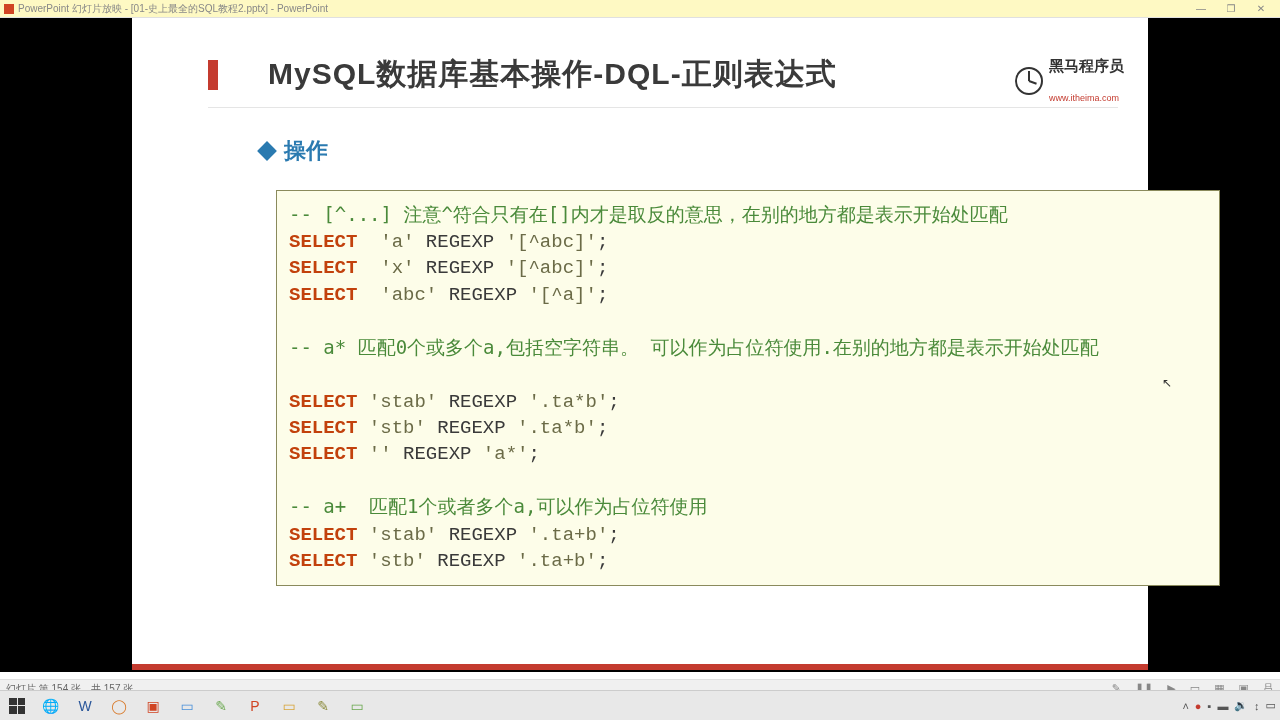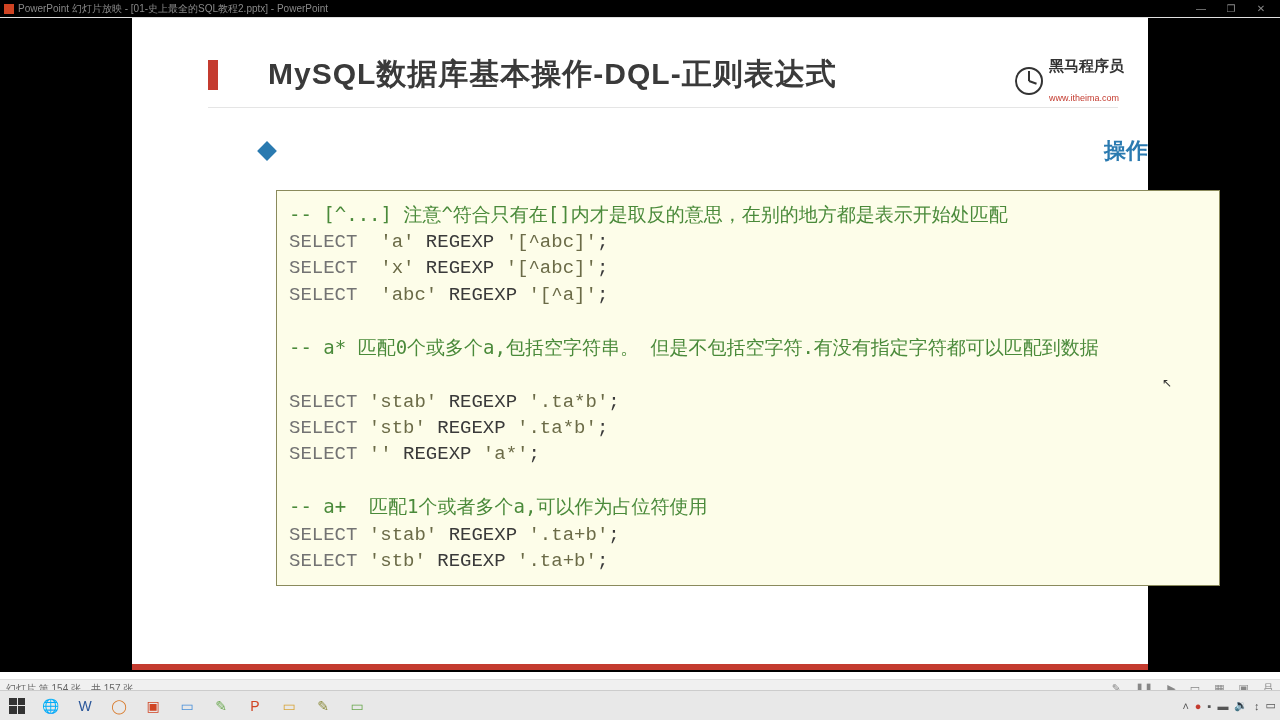--- a/index.html
+++ b/index.html
@@ -13,7 +13,7 @@
 }
 .titlebar {
   height: 18px;
-  background: #000000;
+  background: #fef9c3;
   border-bottom: 1px solid #e0e0e0;
   display: flex;
   align-items: center;

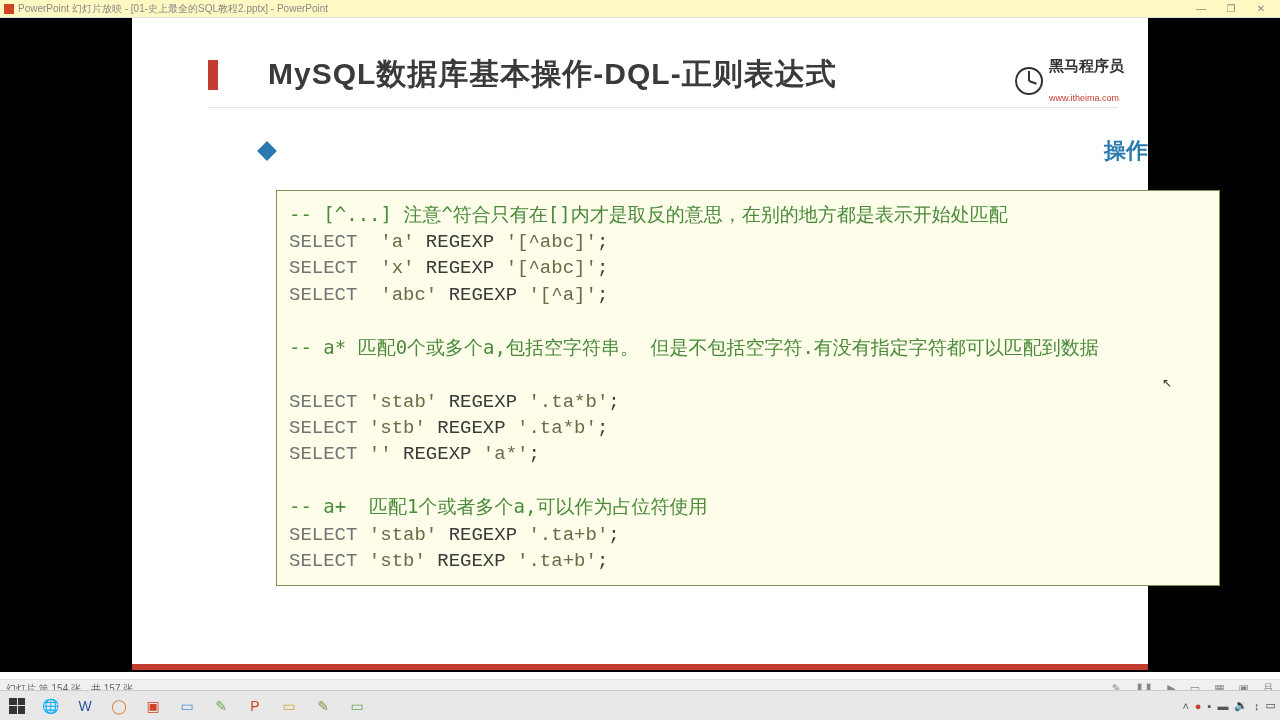--- a/index.html
+++ b/index.html
@@ -98,7 +98,6 @@
   display: flex;
   align-items: center;
   margin: 28px 0 0 128px;
-  justify-content: space-between;
 }
 .diamond {
   width: 14px; height: 14px;

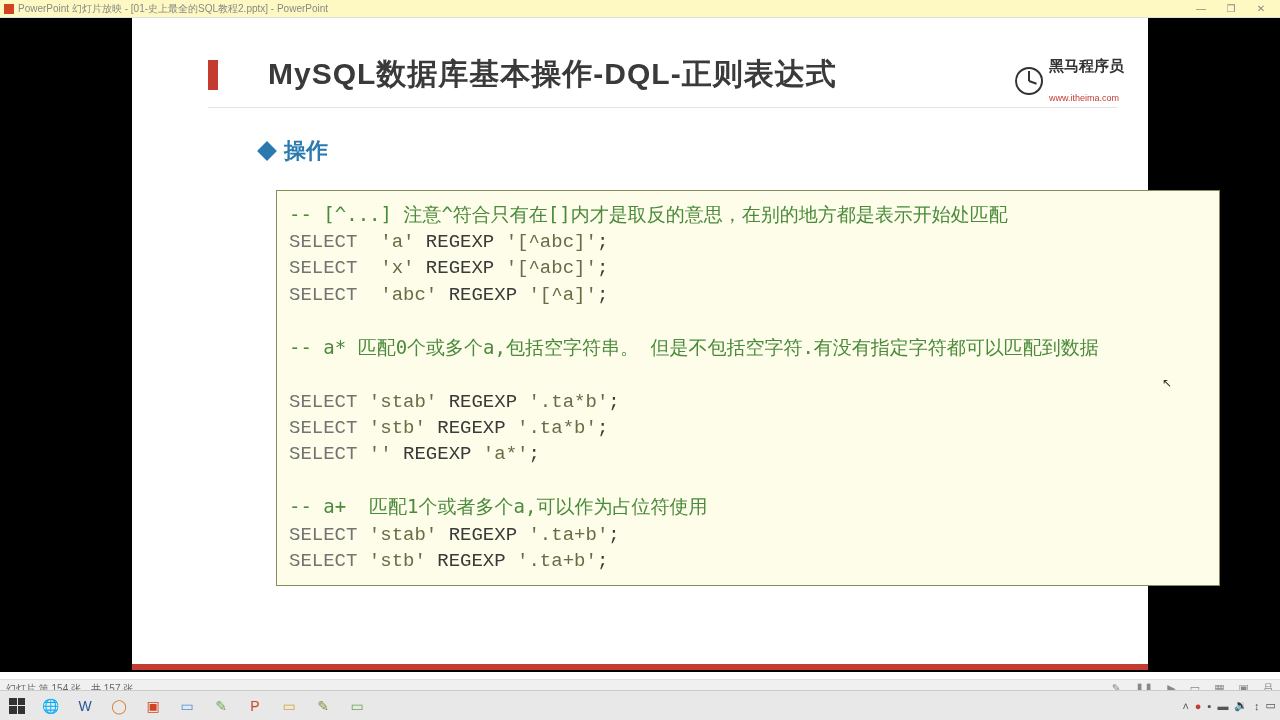--- a/index.html
+++ b/index.html
@@ -124,7 +124,7 @@
   overflow: hidden;
   color: #3a3a3a;
 }
-.kw { color: #737373; font-weight: normal; }
+.kw { color: #c2410c; font-weight: bold; }
 .str { color: #6b6b47; }
 .cmt { color: #4a8a3a; font-family: "Microsoft YaHei", monospace; }
 .cursor-arrow {

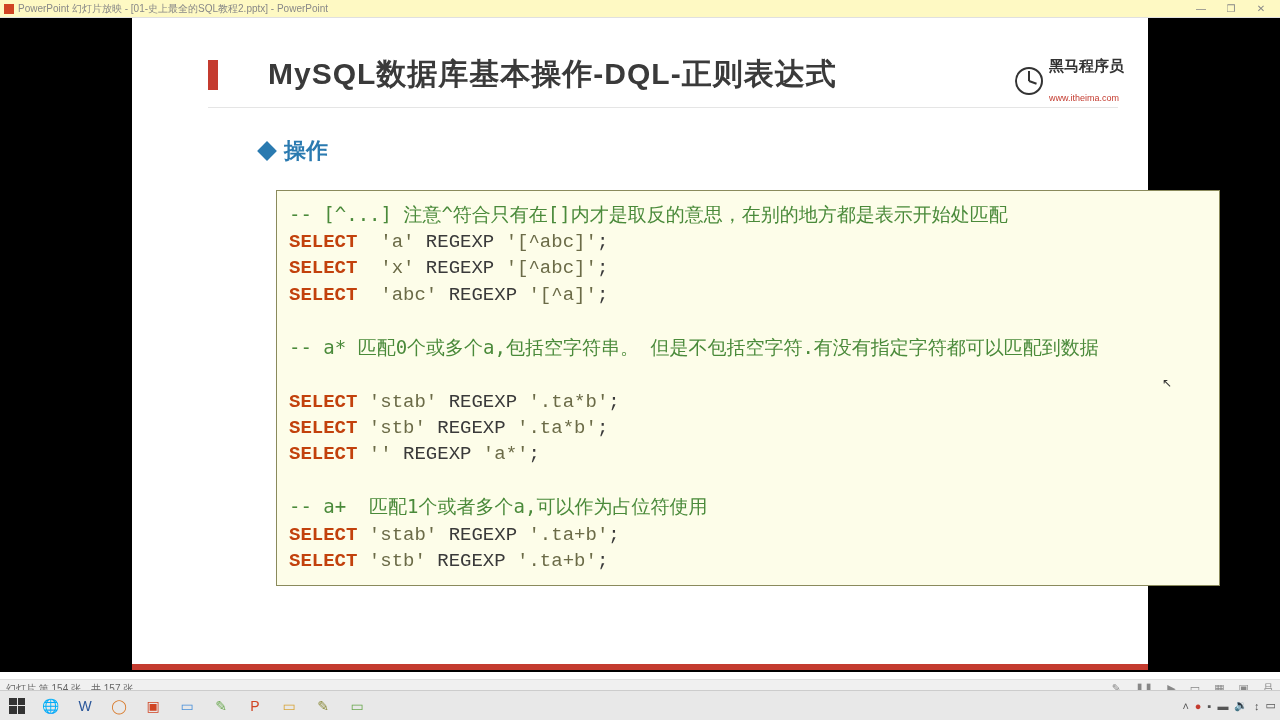--- a/index.html
+++ b/index.html
@@ -219,7 +219,7 @@
 <span class="kw">SELECT</span><span class="str">  'x'</span><span> REGEXP </span><span class="str">'[^abc]'</span><span>;</span>
 <span class="kw">SELECT</span><span class="str">  'abc'</span><span> REGEXP </span><span class="str">'[^a]'</span><span>;</span>
 
-<span class="cmt">-- a* 匹配0个或多个a,包括空字符串。 但是不包括空字符.有没有指定字符都可以匹配到数据</span>
+<span class="cmt">-- a* 匹配0个或多个a,包括空字符串。 可以作为占位符使用.在别的地方都是表示开始处匹配</span>
 
 <span class="kw">SELECT</span><span class="str"> 'stab'</span><span> REGEXP </span><span class="str">'.ta*b'</span><span>;</span>
 <span class="kw">SELECT</span><span class="str"> 'stb'</span><span> REGEXP </span><span class="str">'.ta*b'</span><span>;</span>

